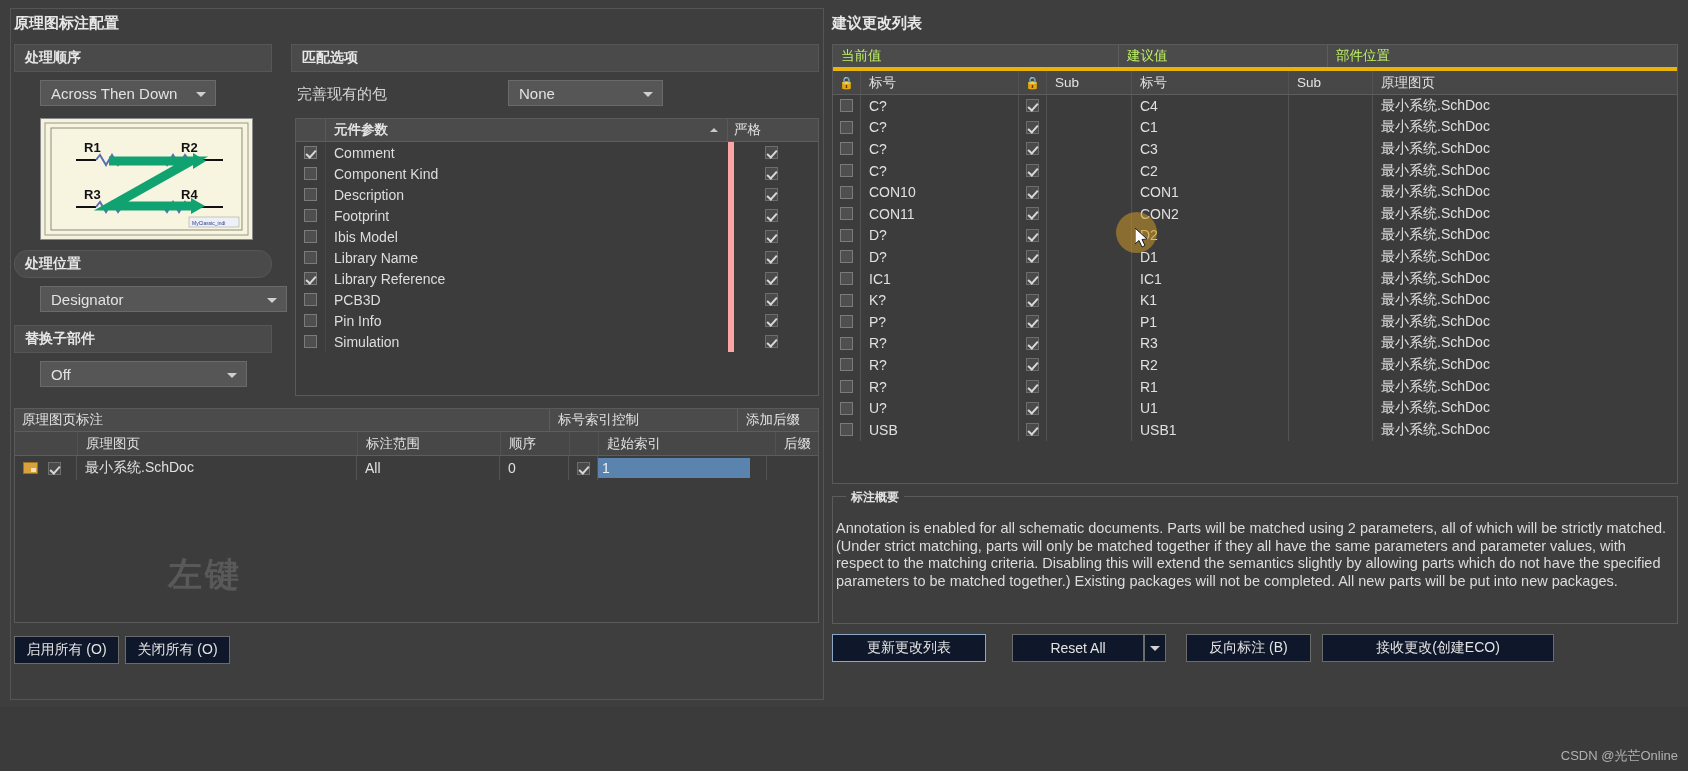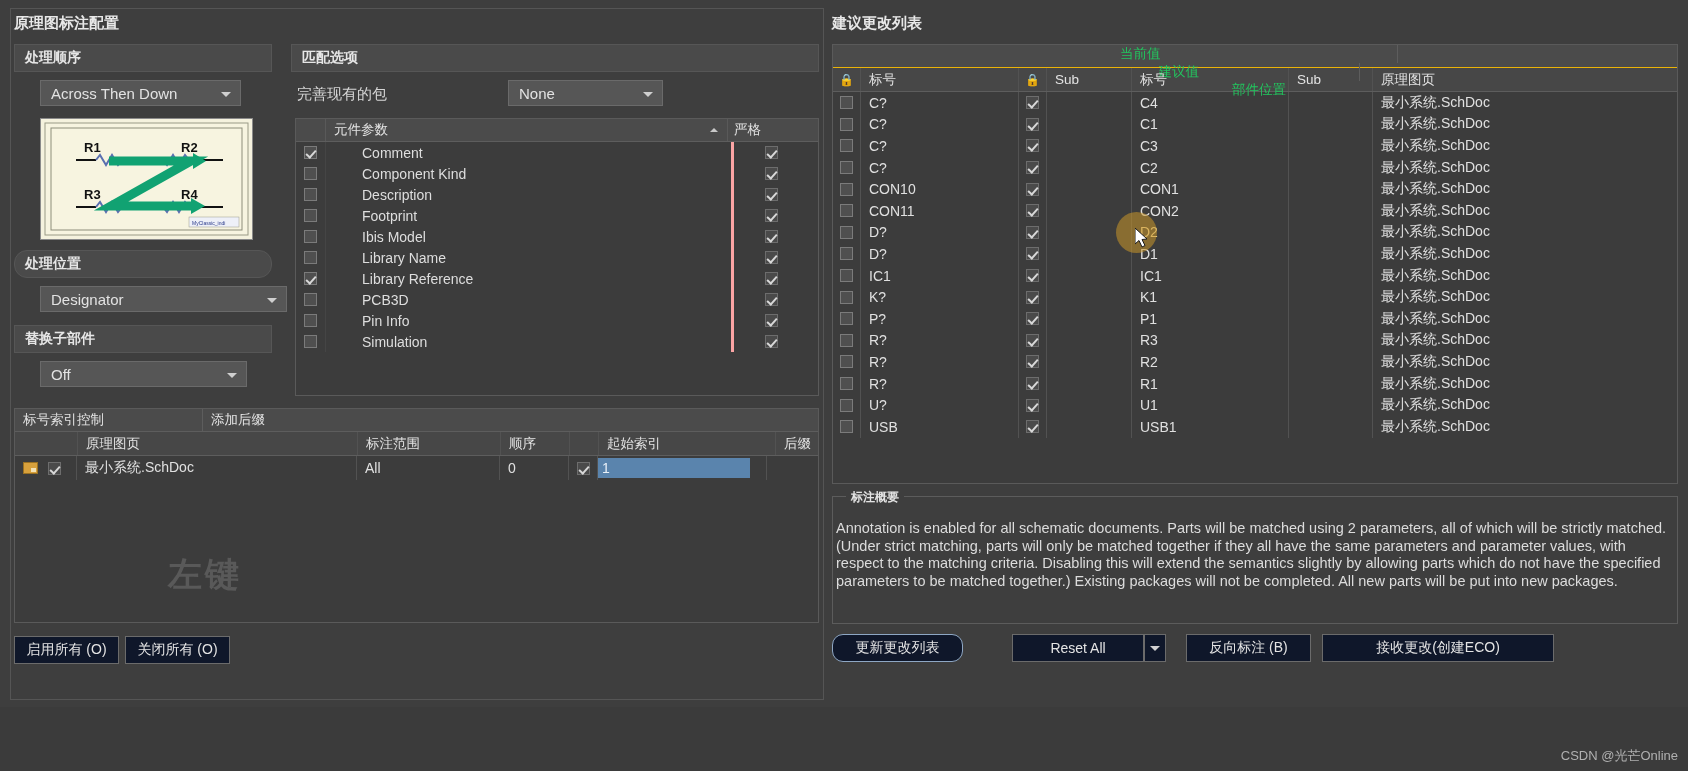--- a/index.html
+++ b/index.html
@@ -115,8 +115,8 @@
 
   #chg-table{position:absolute;left:832px;top:44px;width:846px;height:440px;
              background:#3c3c3c;border:1px solid #5a5a5a;box-sizing:border-box;}
-  .ch-grp{display:flex;height:22px;background:#4b4b4b;border-bottom:1px solid #eab308;
-          font-size:13.5px;align-items:center;color:#22c55e;flex-direction:column;}
+  .ch-grp{display:flex;height:22px;background:#4b4b4b;border-bottom:4px solid #eab308;
+          font-size:13.5px;align-items:center;color:#bef264;}
   .ch-hdr{display:flex;height:23px;background:#474747;border-bottom:1px solid #5d5d5d;
           font-size:13.5px;align-items:center;color:#e3e3e3;}
   .ch-row{display:flex;height:21.6px;align-items:center;font-size:14px;color:#e0e0e0;}

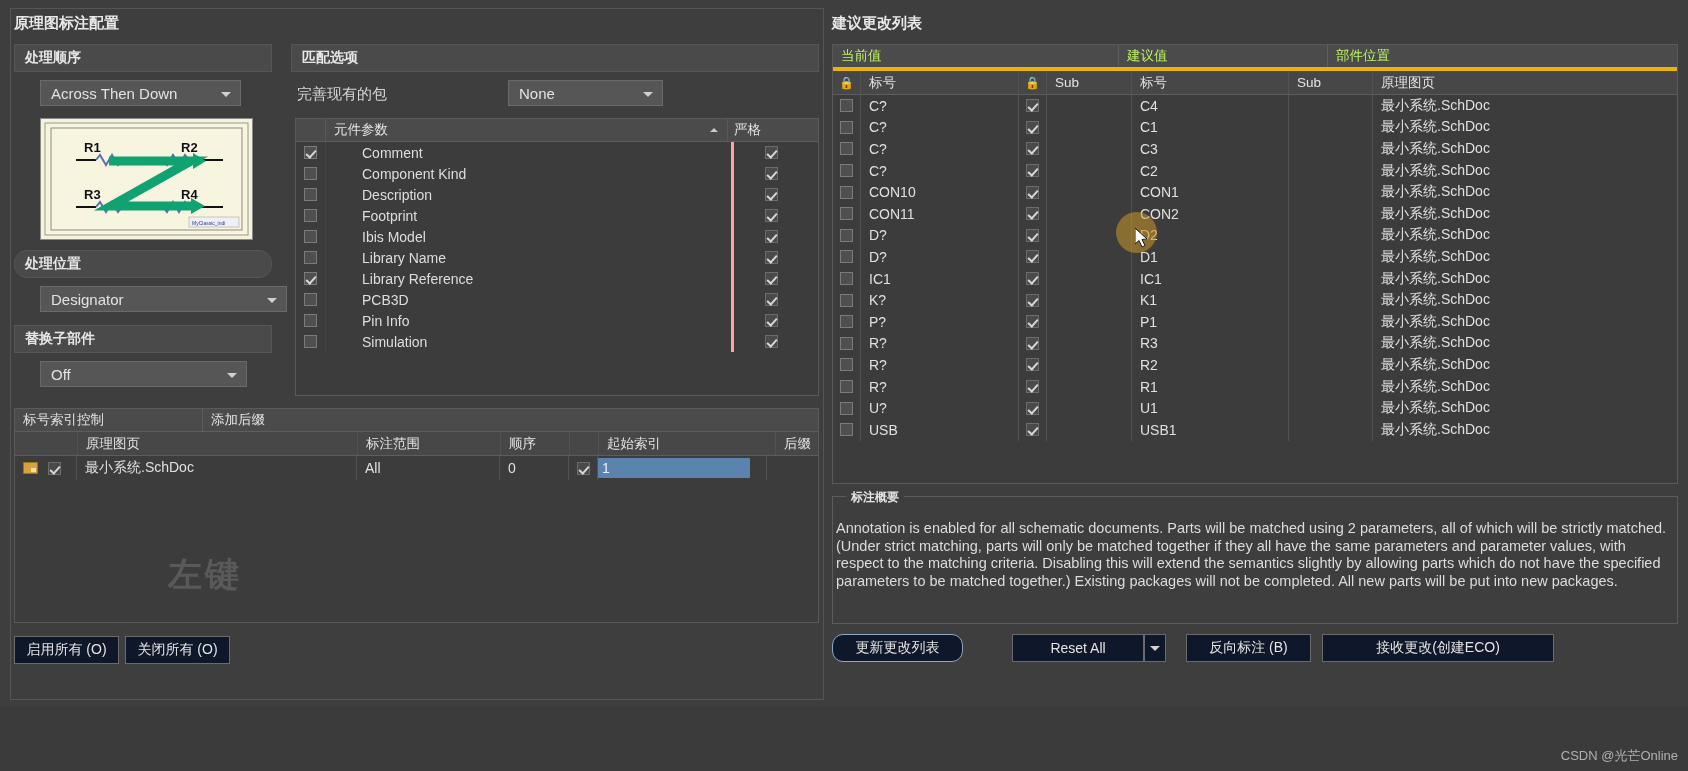--- a/index.html
+++ b/index.html
@@ -50,7 +50,7 @@
   #left-title{position:absolute;left:14px;top:14px;}
 
   #order-hdr{position:absolute;left:14px;top:44px;width:258px;box-sizing:border-box;}
-  #order-combo{position:absolute;left:40px;top:80px;width:201px;}
+  #order-combo{position:absolute;left:40px;top:80px;width:176px;}
 
   #zthumb{position:absolute;left:40px;top:118px;width:213px;height:122px;
           border:1px solid #8a8a8a;background:#f5f2de;box-sizing:border-box;}

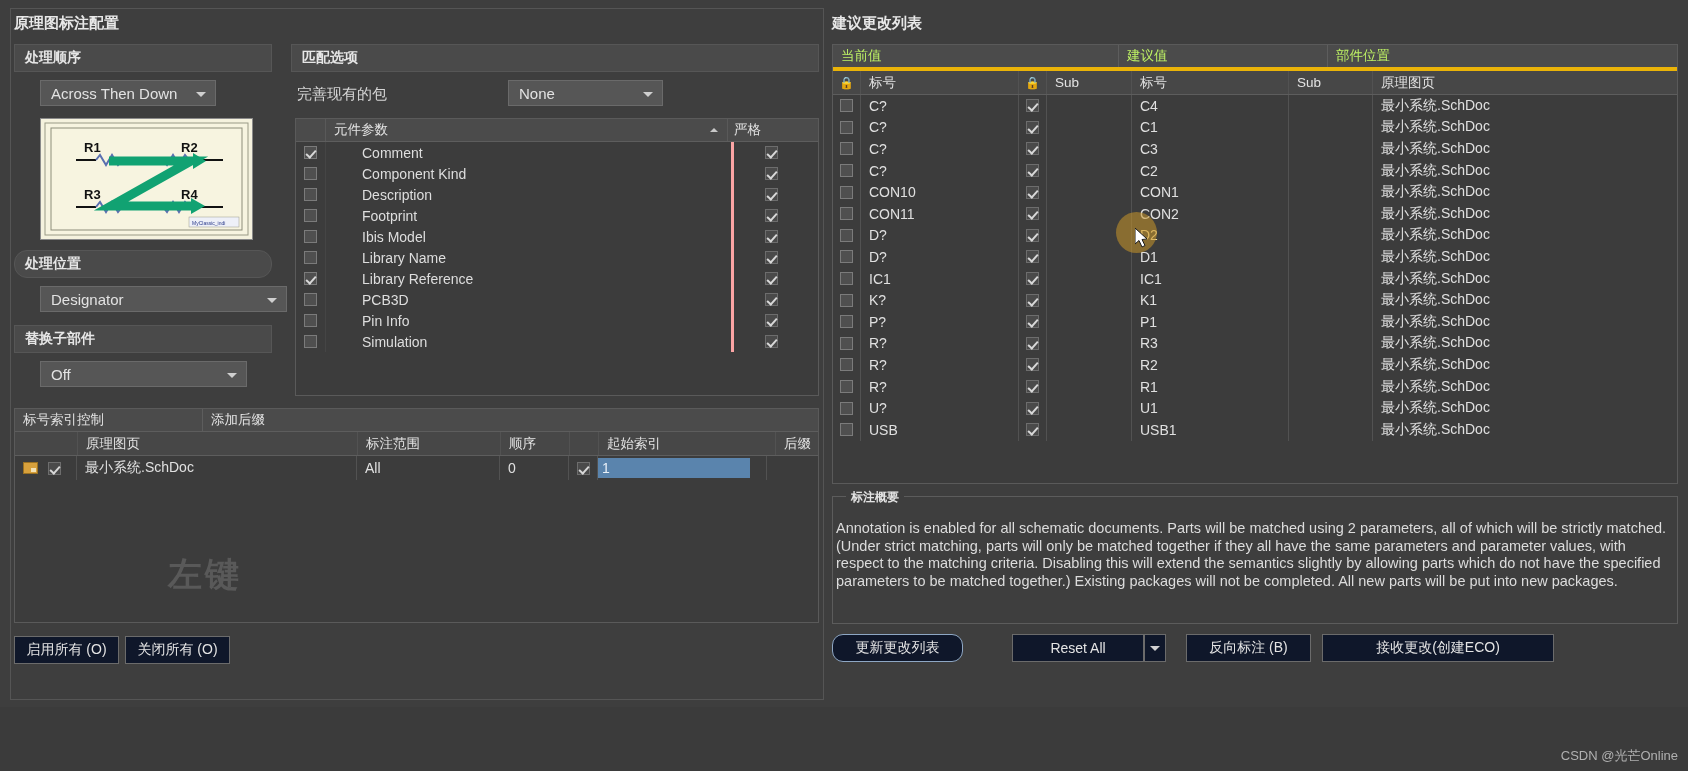--- a/index.html
+++ b/index.html
@@ -70,7 +70,7 @@
            font-size:13.5px;color:#e3e3e3;align-items:center;}
   .ptr-hdr .c0{width:29px;border-right:1px solid #595959;height:100%;}
   .ptr-hdr .c1{flex:1;position:relative;padding-left:8px;height:100%;
-               display:flex;align-items:center;border-right:1px solid #595959;}
+               display:flex;align-items:center;border-right:1px solid #595959;font-weight:bold;}
   .ptr-hdr .c1 .sortarw{position:absolute;right:9px;top:9px;width:0;height:0;
                border-left:4px solid transparent;border-right:4px solid transparent;
                border-bottom:4px solid #c9c9c9;}

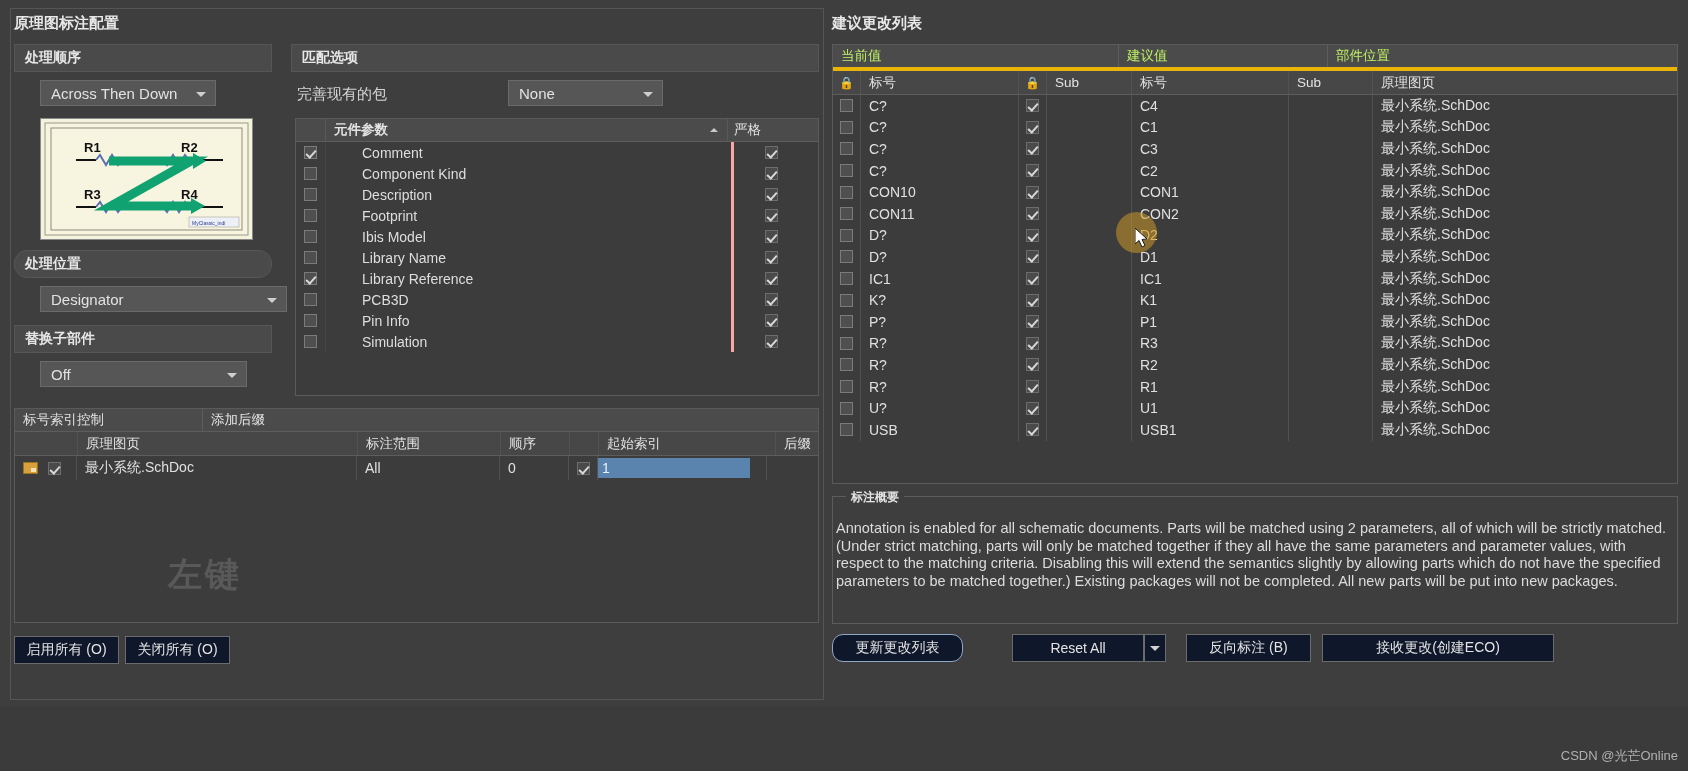--- a/index.html
+++ b/index.html
@@ -78,8 +78,8 @@
   .ptr-row{display:flex;height:21px;align-items:center;font-size:14px;color:#dedede;}
   .ptr-row .c0{width:29px;text-align:center;border-right:1px solid #454545;height:100%;
                display:flex;align-items:center;justify-content:center;}
-  .ptr-row .c1{flex:1;padding-left:8px;border-right:3px solid #fca5a5;height:100%;
-               display:flex;align-items:center;margin-left:28px;}
+  .ptr-row .c1{flex:1;padding-left:8px;border-right:6px solid #fca5a5;height:100%;
+               display:flex;align-items:center;}
   .ptr-row .c2{width:84px;height:100%;display:flex;align-items:center;padding-left:31px;
                box-sizing:border-box;}
 

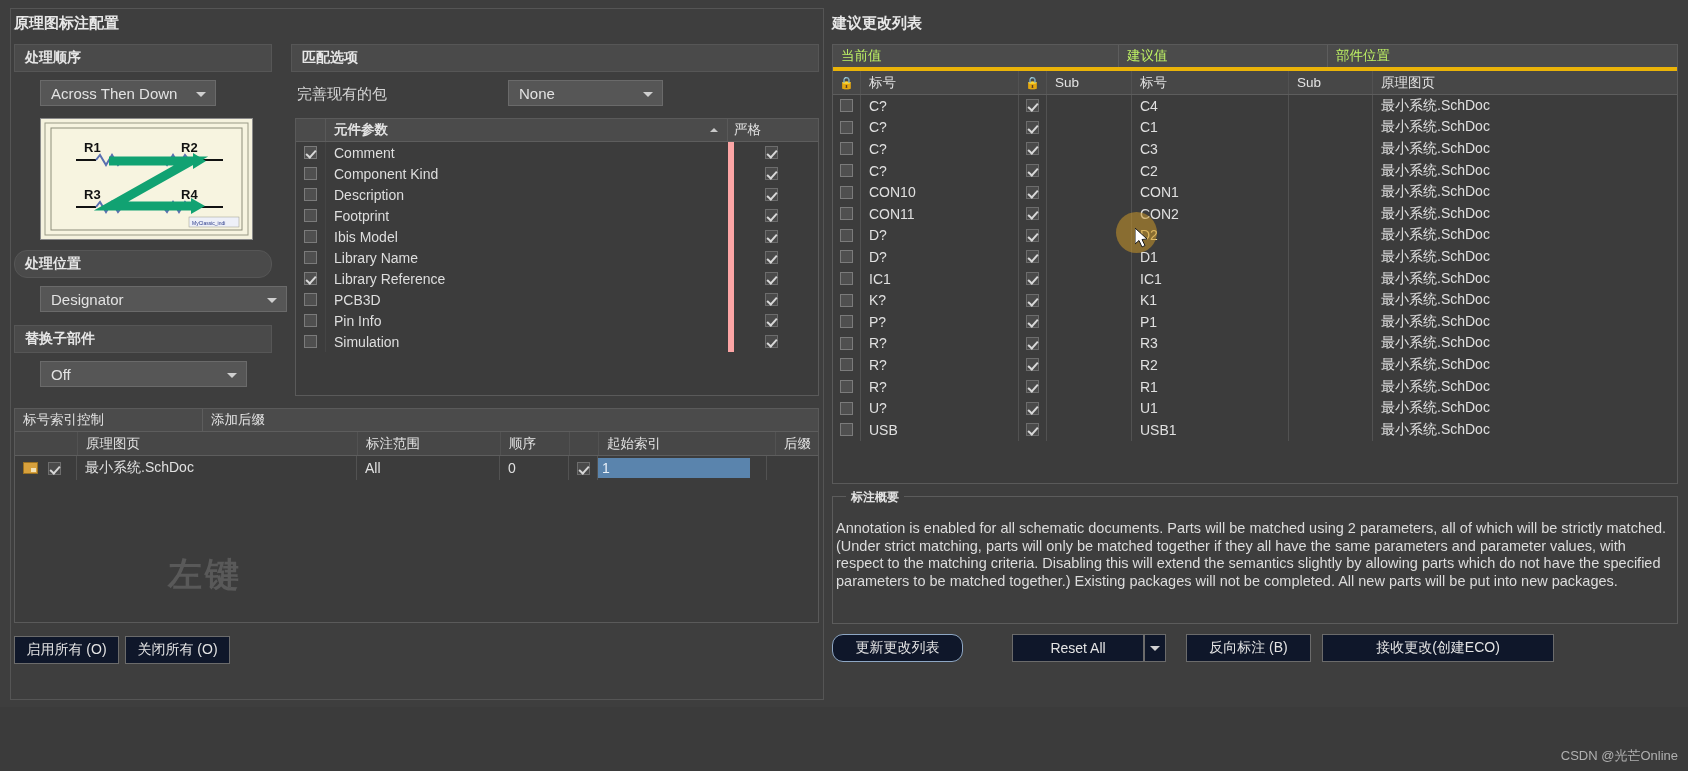--- a/index.html
+++ b/index.html
@@ -329,6 +329,7 @@
 
   <div id="sheet-table">
     <div class="sh-grp">
+      <div class="g1">原理图页标注</div>
       <div class="g2">标号索引控制</div>
       <div class="g3">添加后缀</div>
     </div>

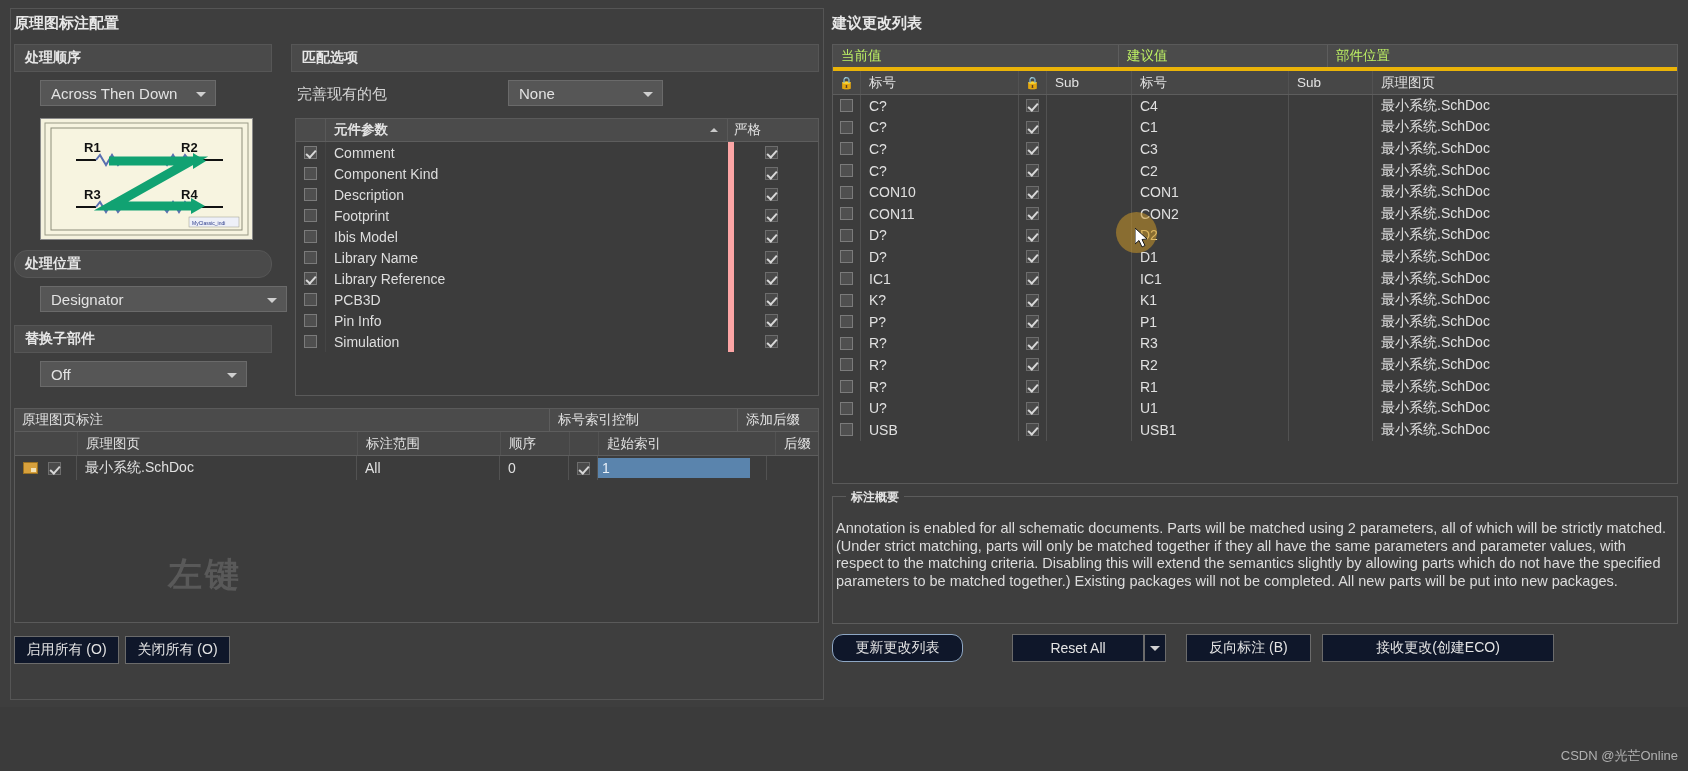--- a/index.html
+++ b/index.html
@@ -139,7 +139,7 @@
   #summary-text{position:absolute;left:832px;top:520px;width:846px;
            font-size:14.5px;line-height:17.5px;color:#dcdcdc;padding:0 4px;box-sizing:border-box;}
 
-  #btn-update{position:absolute;left:832px;top:634px;width:131px;height:28px;border-radius:11px;}
+  #btn-update{position:absolute;left:832px;top:634px;width:154px;height:28px;}
   #btn-reset{position:absolute;left:1012px;top:634px;width:132px;height:28px;}
   #btn-reset-arrow{position:absolute;left:1144px;top:634px;width:22px;height:28px;}
   #btn-back{position:absolute;left:1186px;top:634px;width:125px;height:28px;}

